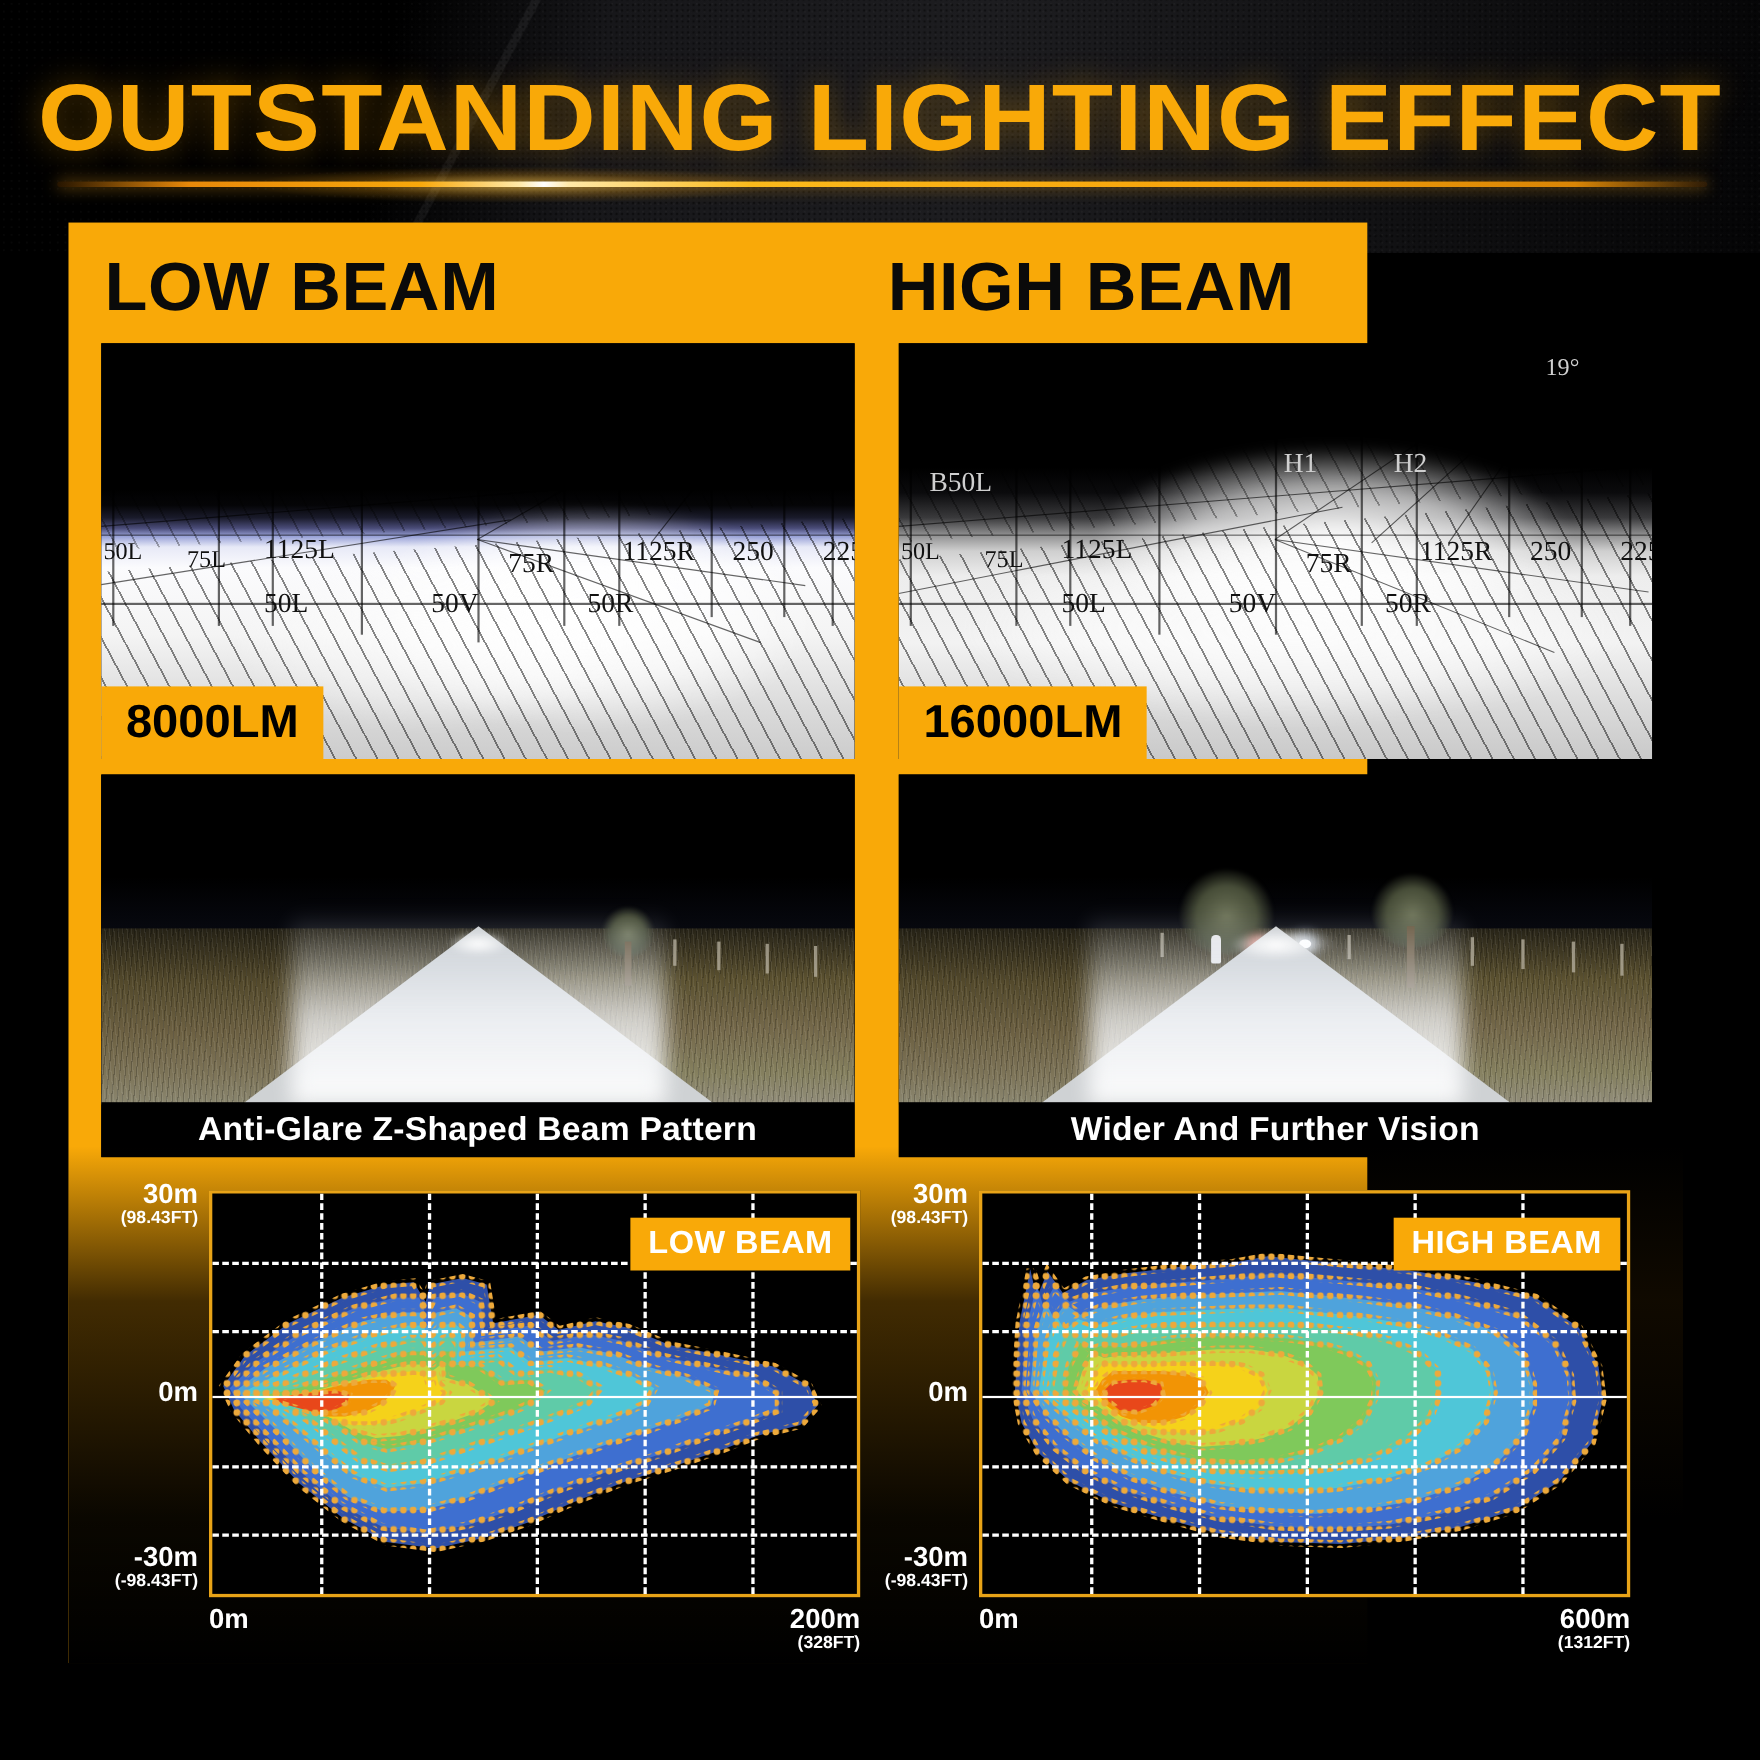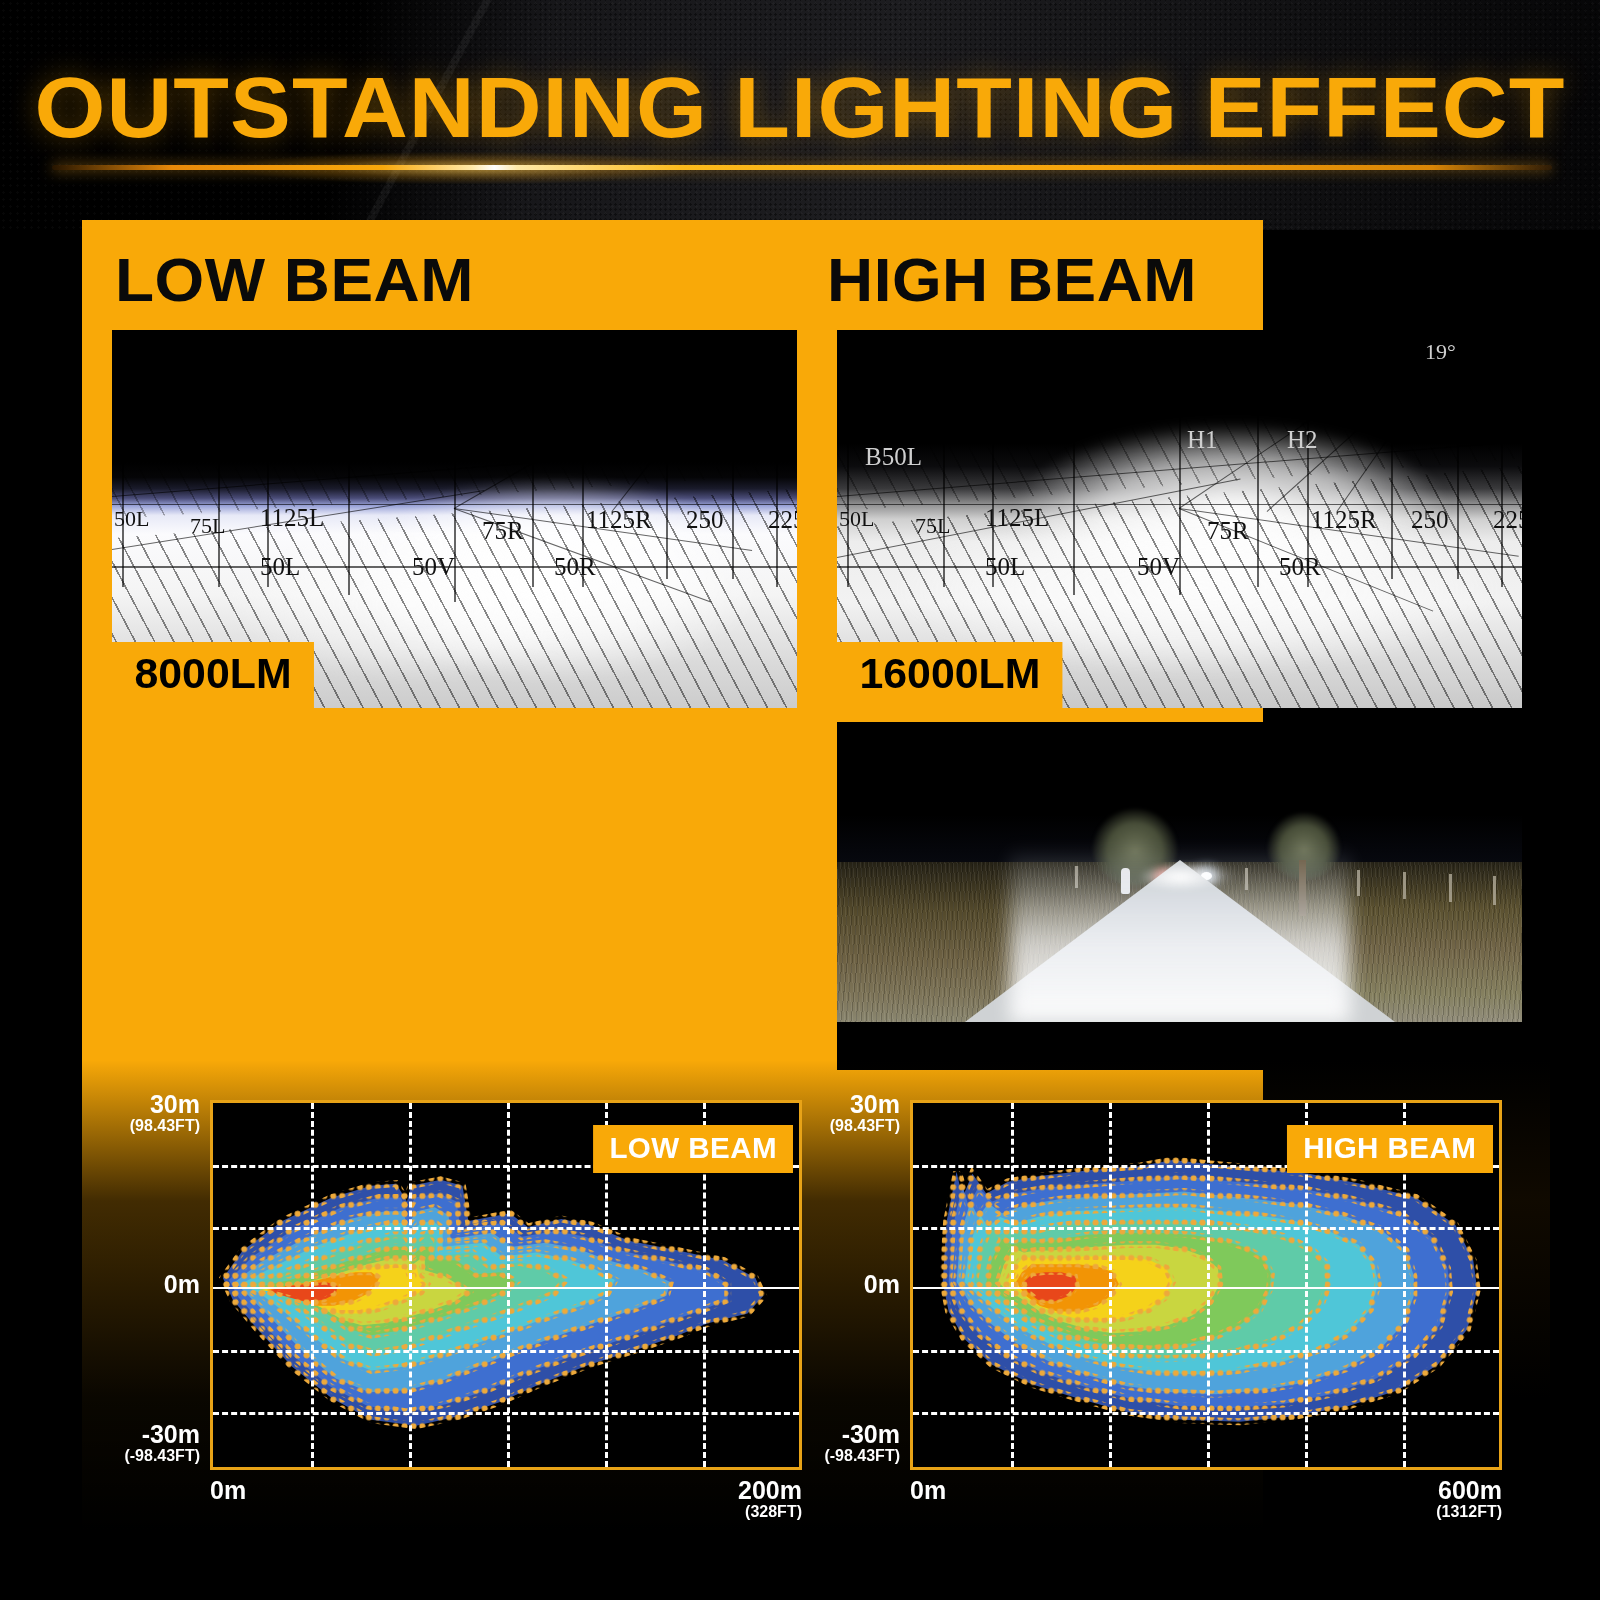--- a/index.html
+++ b/index.html
@@ -60,11 +60,10 @@
 
   
   .frame {
-    position: absolute; left: 62px; top: 220px;
+    position: absolute; left: 62px; top: 202px;
     width: 1181px; height: 1310px;
     background: linear-gradient(180deg, #F9A908 0 100%);
     clip-path: polygon(0 0, 1318px 0, 1468px 56px, 1468px 1310px, 0 1310px);
-    margin-left: 20px;
   }
   .frame-inner-fade {
     position:absolute; left:0; bottom:0; width:1468px; height:470px;

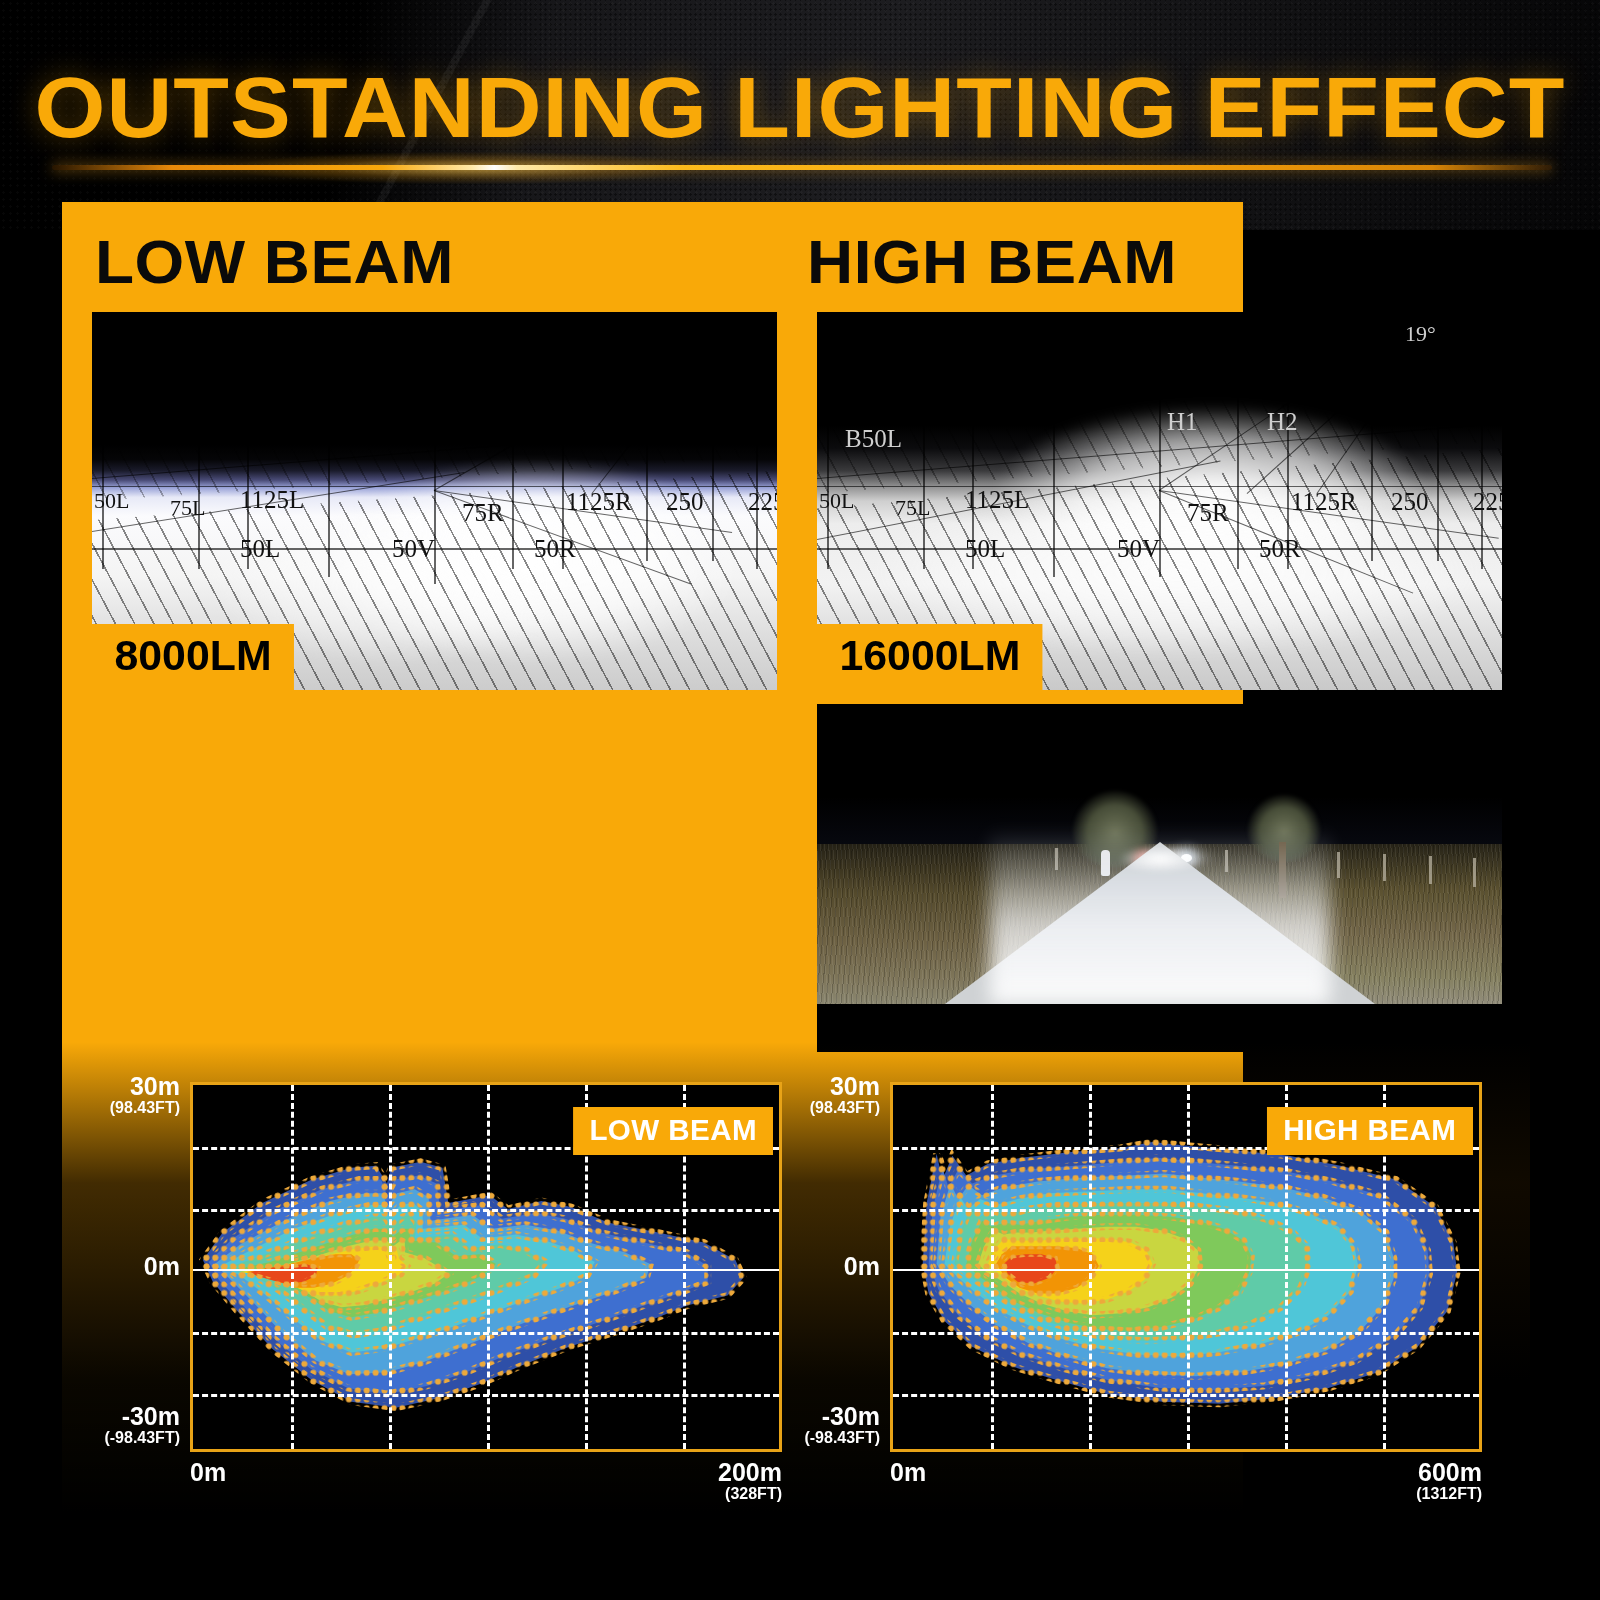--- a/index.html
+++ b/index.html
@@ -295,6 +295,29 @@
           <div class="lm-badge">8000LM</div>
         </div>
 
+        <div class="photo-road">
+          <div class="road-scene">
+            <div class="sky"></div>
+            <div class="field-l">
+                <div class="grass-tex"></div>
+              </div>
+            <div class="field-r">
+                <div class="grass-tex"></div>
+              </div>
+            <div class="tree" style="left:455px;top:120px;width:48px;height:46px;"></div>
+            <div class="trunk" style="left:476px;top:152px;width:6px;height:40px;"></div>
+            <div class="fencepost" style="left:520px;top:150px;height:24px;"></div>
+            <div class="fencepost" style="left:560px;top:152px;height:26px;"></div>
+            <div class="fencepost" style="left:604px;top:154px;height:27px;"></div>
+            <div class="fencepost" style="left:648px;top:156px;height:28px;"></div>
+            <div class="road"></div>
+            <div class="road-glow"></div>
+            <div class="vanish" style="top:144px;"></div>
+          </div>
+          <div class="cap-bar">
+            <span class="cap-text">Anti-Glare Z-Shaped Beam Pattern</span>
+          </div>
+        </div>
       </div>
 
       <div class="col col-high">

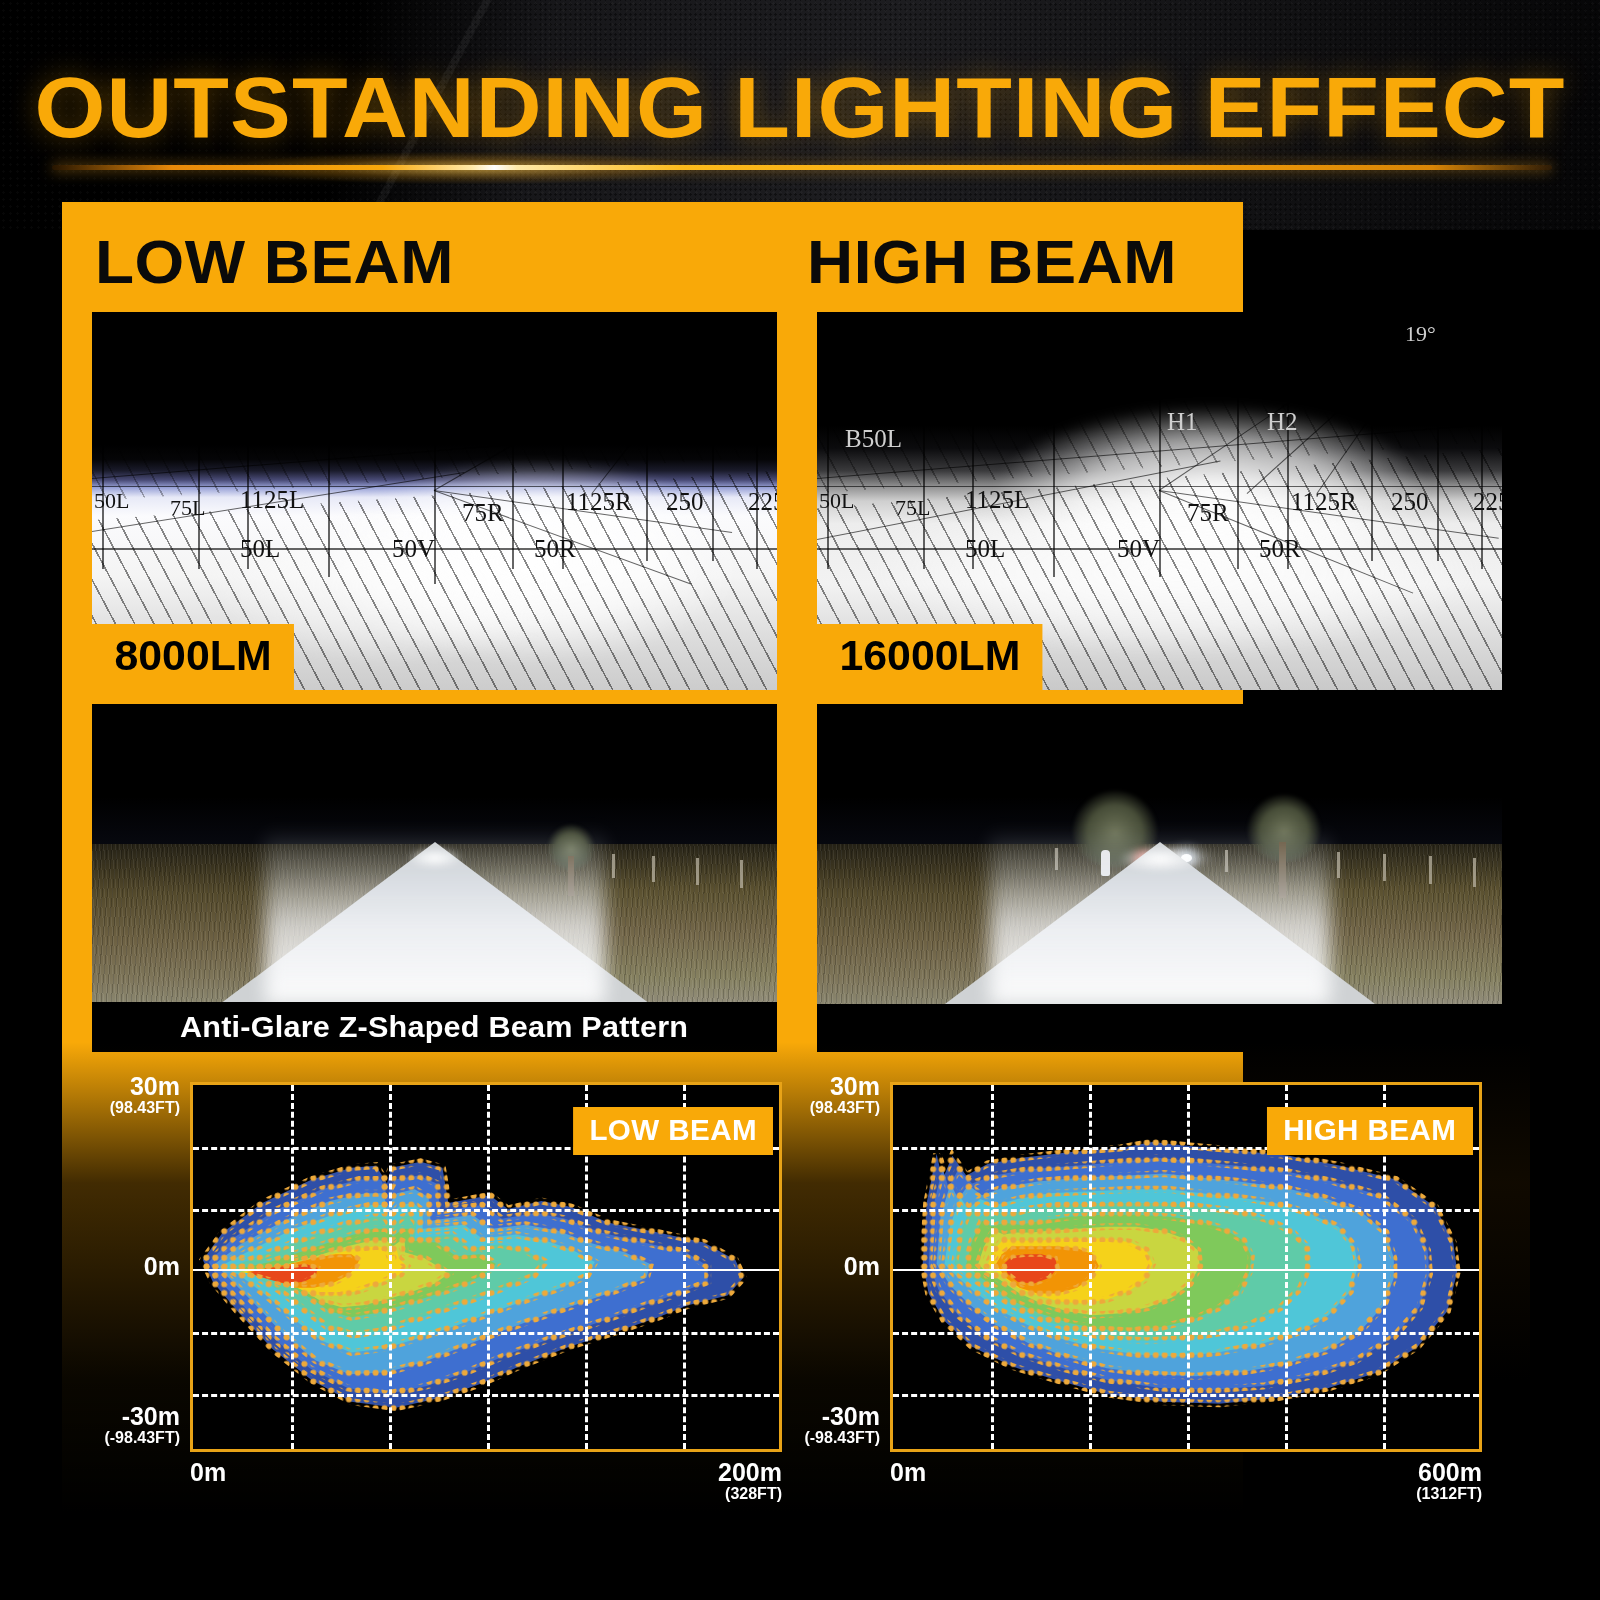--- a/index.html
+++ b/index.html
@@ -396,6 +396,9 @@
             <div class="road-glow"></div>
             <div class="vanish" style="top:142px;width:80px;height:26px;"></div>
           </div>
+          <div class="cap-bar">
+            <span class="cap-text">Wider And Further Vision</span>
+          </div>
         </div>
       </div>
     </div>

